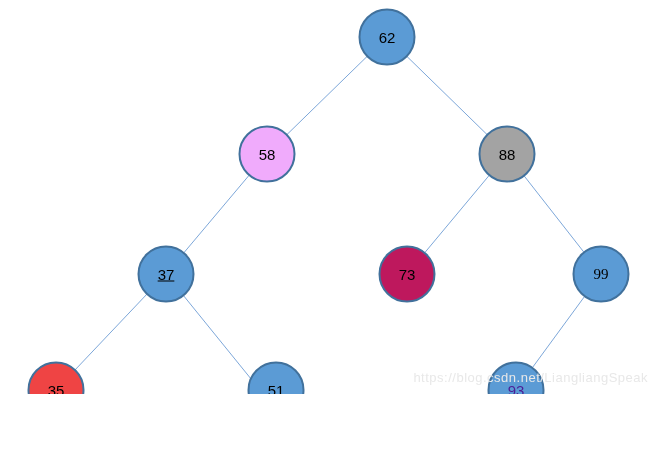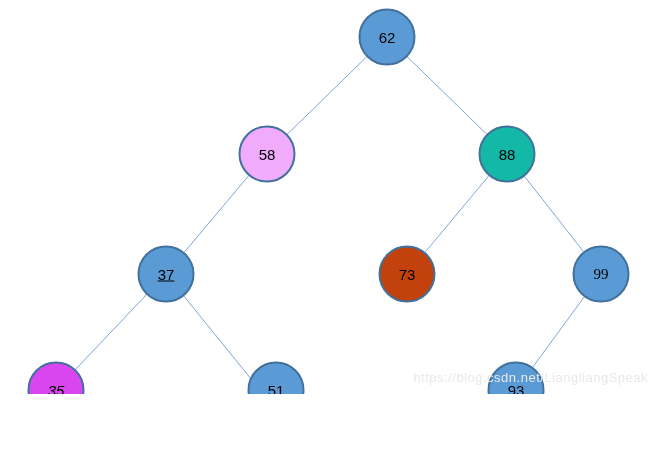--- a/index.html
+++ b/index.html
@@ -73,7 +73,7 @@
       <div class="node" style="left: 267px; top: 154px; background: #f0abfc; border-color: rgb(65, 113, 156);">
         <span class="node-label" style="color: rgb(0, 0, 0);">58</span>
       </div>
-      <div class="node" style="left: 507px; top: 154px; background: #14b8a6; border-color: rgb(65, 113, 156);">
+      <div class="node" style="left: 507px; top: 154px; background: #a3a3a3; border-color: rgb(65, 113, 156);">
         <span class="node-label" style="color: rgb(0, 0, 0);">88</span>
       </div>
       <div class="node" style="left: 166px; top: 274px; background: rgb(91, 155, 213); border-color: rgb(65, 113, 156);">

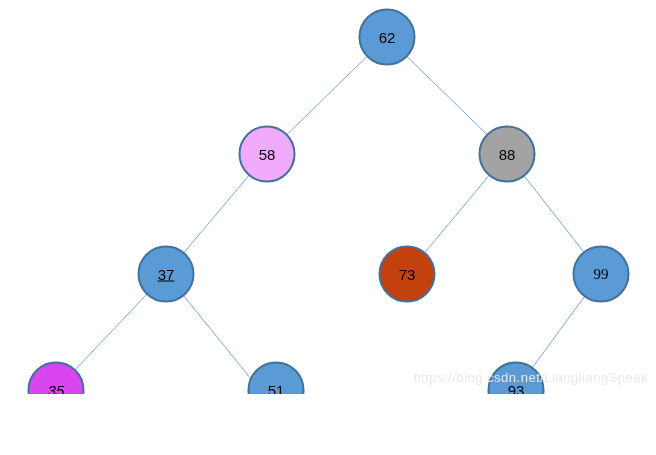--- a/index.html
+++ b/index.html
@@ -79,7 +79,7 @@
       <div class="node" style="left: 166px; top: 274px; background: rgb(91, 155, 213); border-color: rgb(65, 113, 156);">
         <span class="node-label" style="color: rgb(0, 0, 0); text-decoration: underline;">37</span>
       </div>
-      <div class="node" style="left: 407px; top: 274px; background: #c2410c; border-color: rgb(65, 113, 156); text-align: right;">
+      <div class="node" style="left: 407px; top: 274px; background: #be185d; border-color: rgb(65, 113, 156); text-align: right;">
         <span class="node-label" style="color: rgb(0, 0, 0);">73</span>
       </div>
       <div class="node" style="left: 601px; top: 274px; background: rgb(91, 155, 213); border-color: rgb(65, 113, 156); font-family: Liberation Serif, serif;">

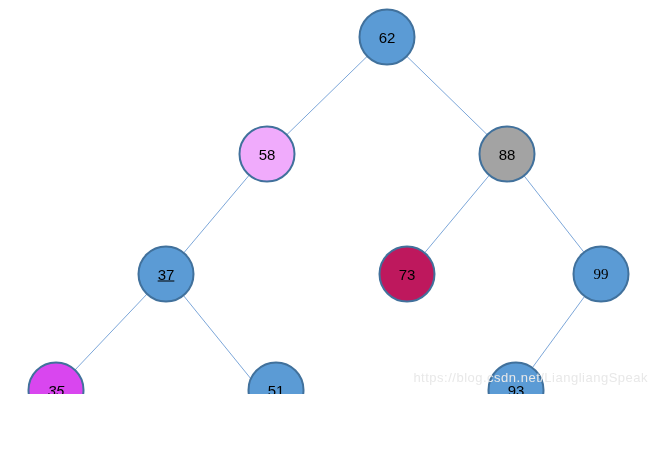--- a/index.html
+++ b/index.html
@@ -85,7 +85,7 @@
       <div class="node" style="left: 601px; top: 274px; background: rgb(91, 155, 213); border-color: rgb(65, 113, 156); font-family: Liberation Serif, serif;">
         <span class="node-label" style="color: rgb(0, 0, 0);">99</span>
       </div>
-      <div class="node" style="left: 56px; top: 390px; background: #d946ef; border-color: rgb(65, 113, 156); font-style: italic;">
+      <div class="node" style="left: 56px; top: 390px; background: #ef4444; border-color: rgb(65, 113, 156);">
         <span class="node-label" style="color: rgb(0, 0, 0);">35</span>
       </div>
       <div class="node" style="left: 276px; top: 390px; background: rgb(91, 155, 213); border-color: rgb(65, 113, 156);">

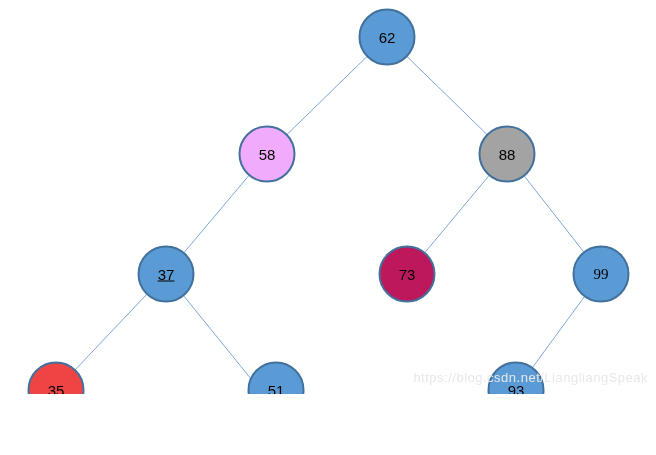--- a/index.html
+++ b/index.html
@@ -92,7 +92,7 @@
         <span class="node-label" style="color: rgb(0, 0, 0);">51</span>
       </div>
       <div class="node" style="left: 516px; top: 390px; background: rgb(91, 155, 213); border-color: rgb(65, 113, 156);">
-        <span class="node-label" style="color: #000000;">93</span>
+        <span class="node-label" style="color: #4c1d95;">93</span>
       </div>
     </div>
   <div class="watermark" style="color: rgb(232, 232, 232);">https://blog.csdn.net/LiangliangSpeak</div>

